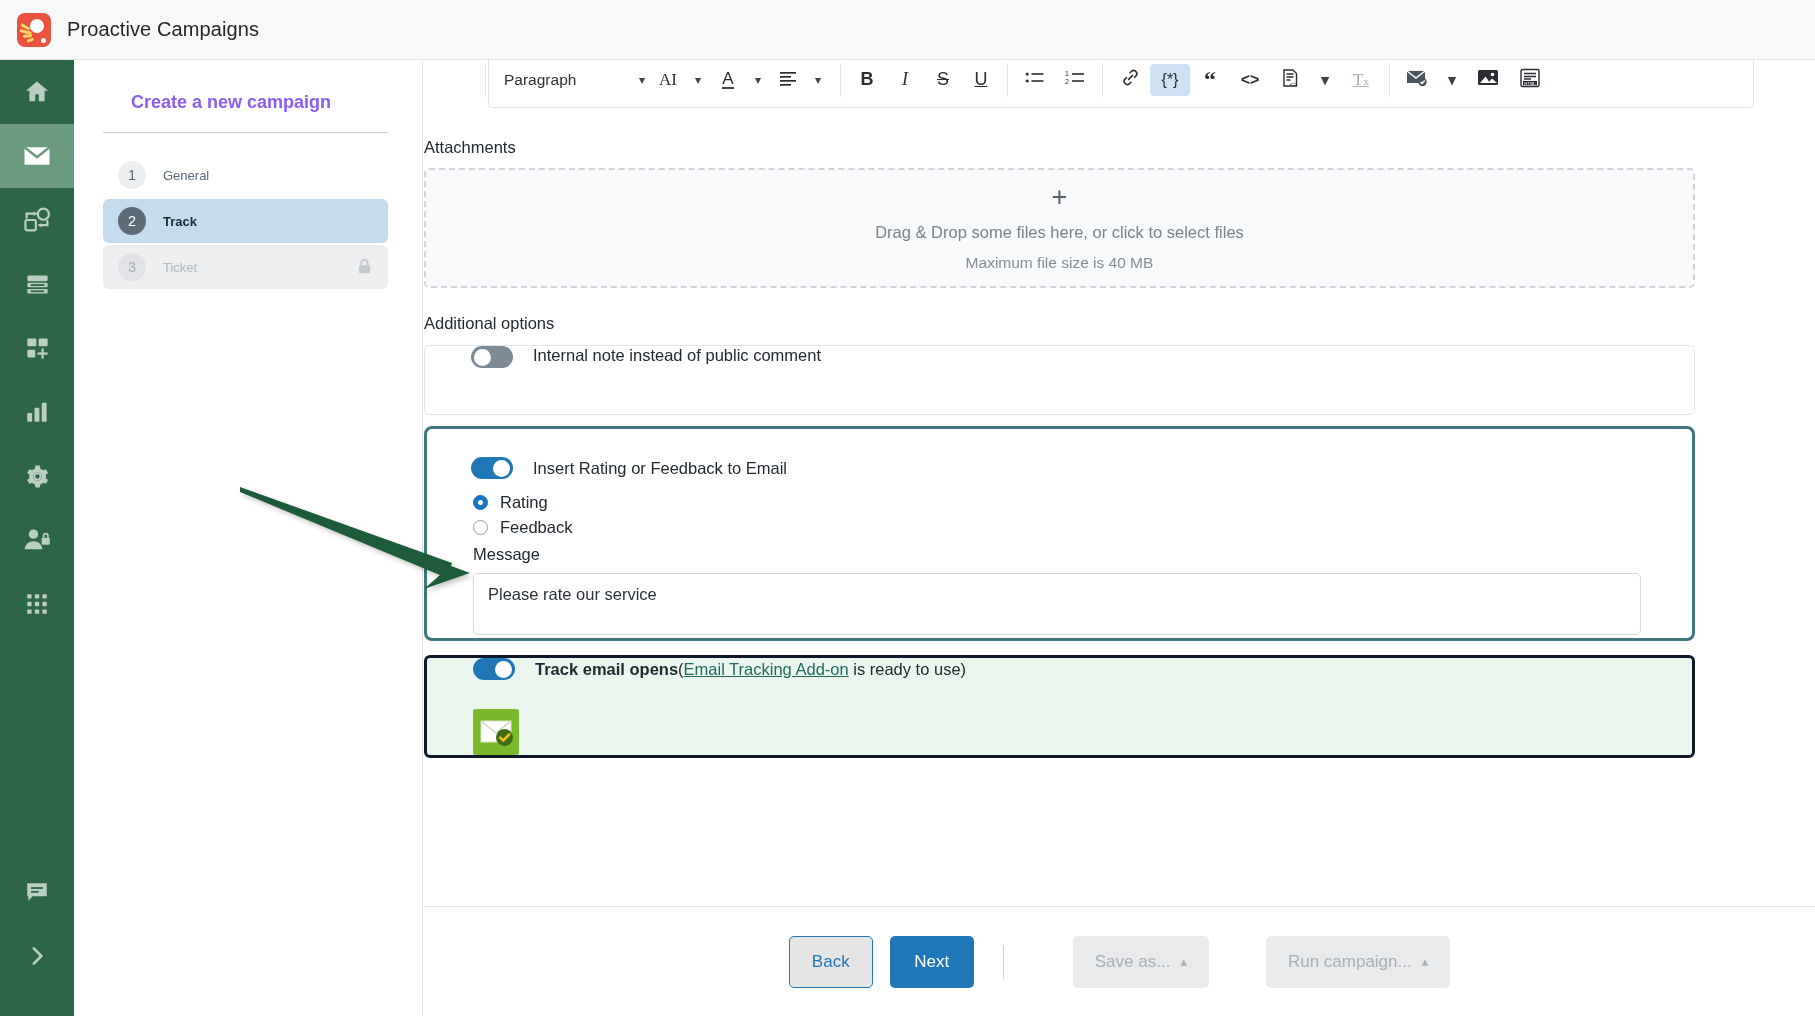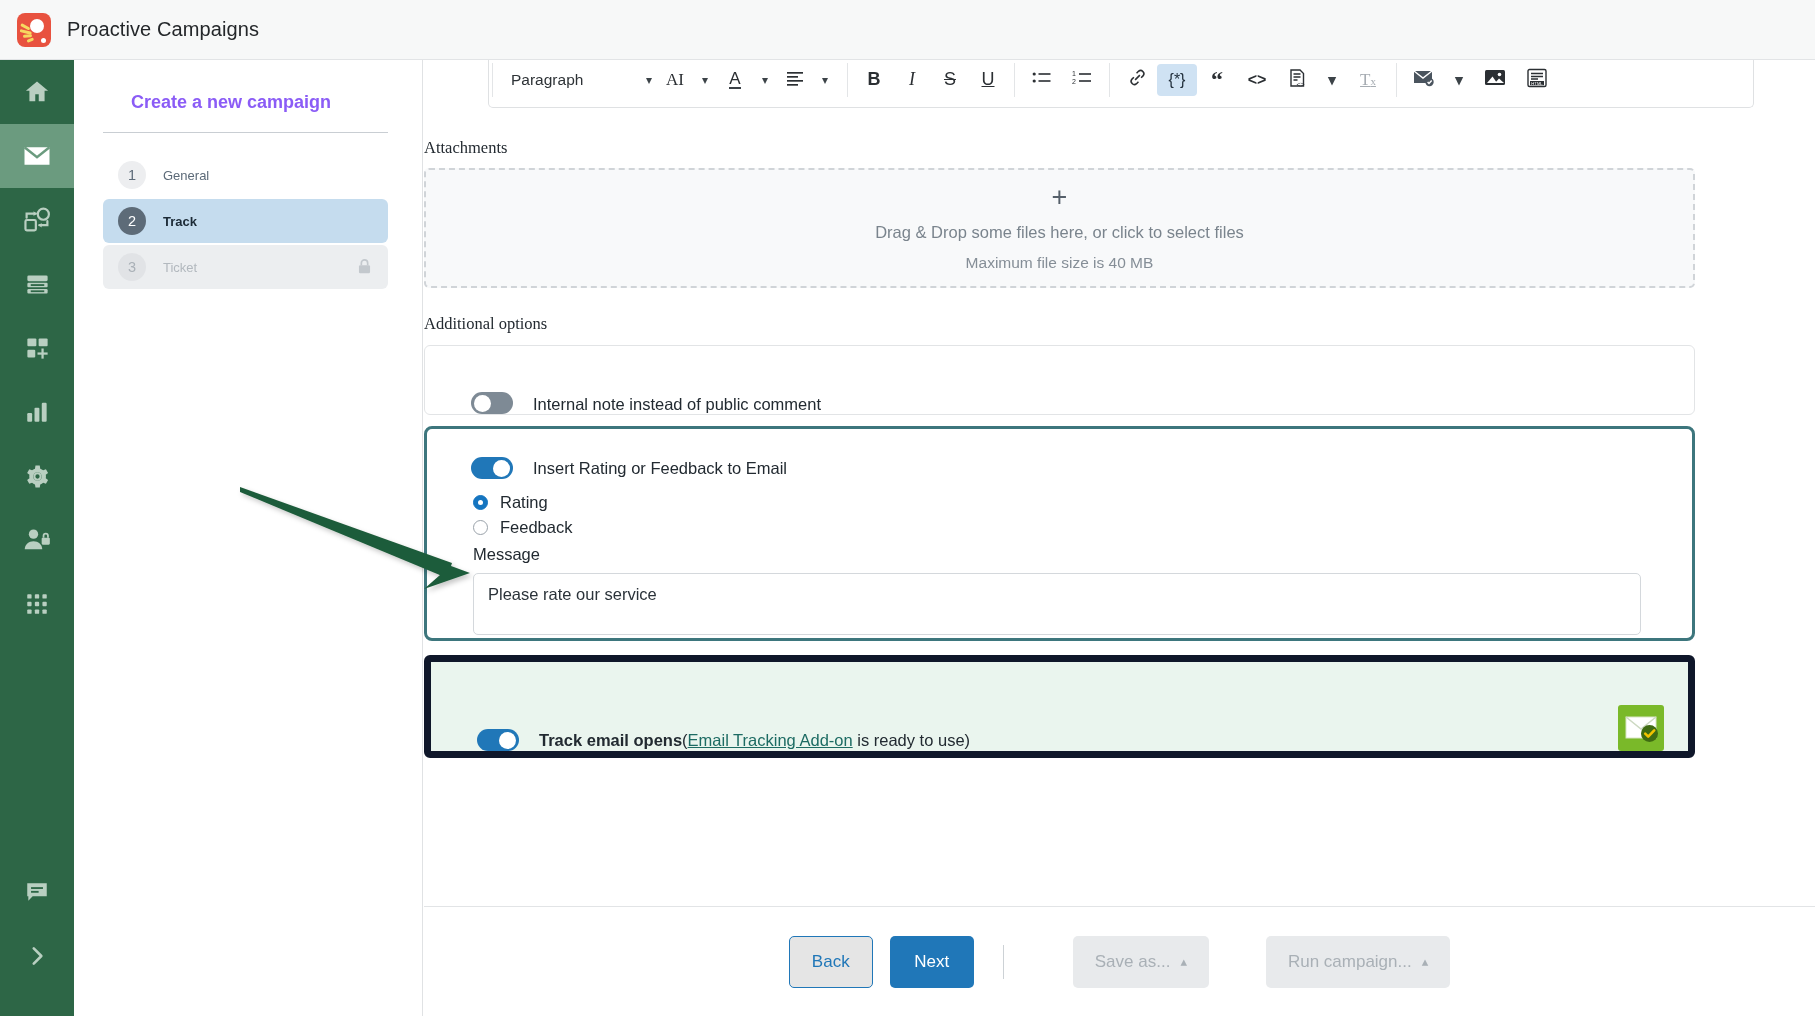--- a/index.html
+++ b/index.html
@@ -95,7 +95,7 @@
     position: absolute; left: 64px; top: -8px; width: 1266px; height: 56px;
     border: 1px solid #dfe1e3; border-top: none;
     border-radius: 0 0 5px 5px; background: #ffffff;
-    display: flex; align-items: center; padding: 0 15px;
+    display: flex; align-items: center; padding: 0 8px;
   }
   .tb-sep { width: 1px; height: 34px; background: #e3e5e7; margin: 0 7px; }
   .tb-btn {

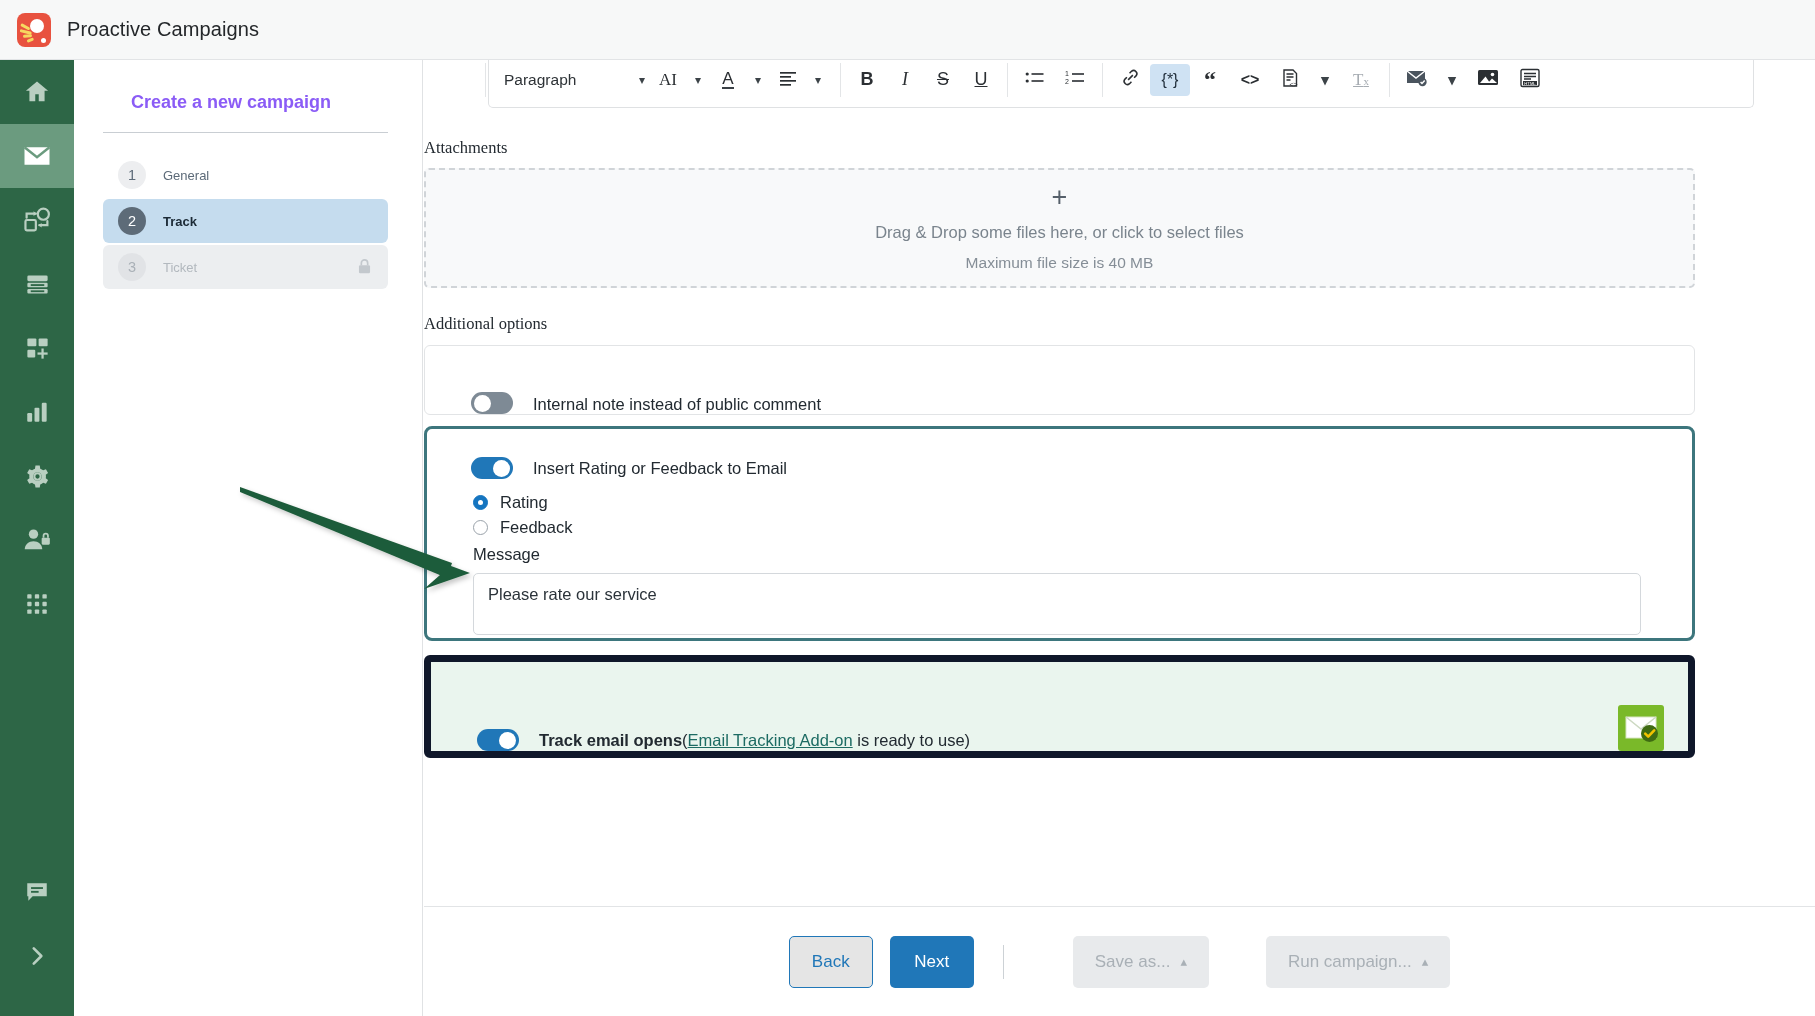--- a/index.html
+++ b/index.html
@@ -112,7 +112,7 @@
   .chev { font-size: 12px; color: #3c4348; line-height: 1; }
 
   
-  .sec-title { font-size: 16.5px; color: #232a31; font-family: Liberation Serif, serif; }
+  .sec-title { font-size: 16.5px; color: #232a31; }
 
   .drop-zone {
     border: 2px dashed #d0d4d8; border-radius: 5px; background: #f8f9fa;

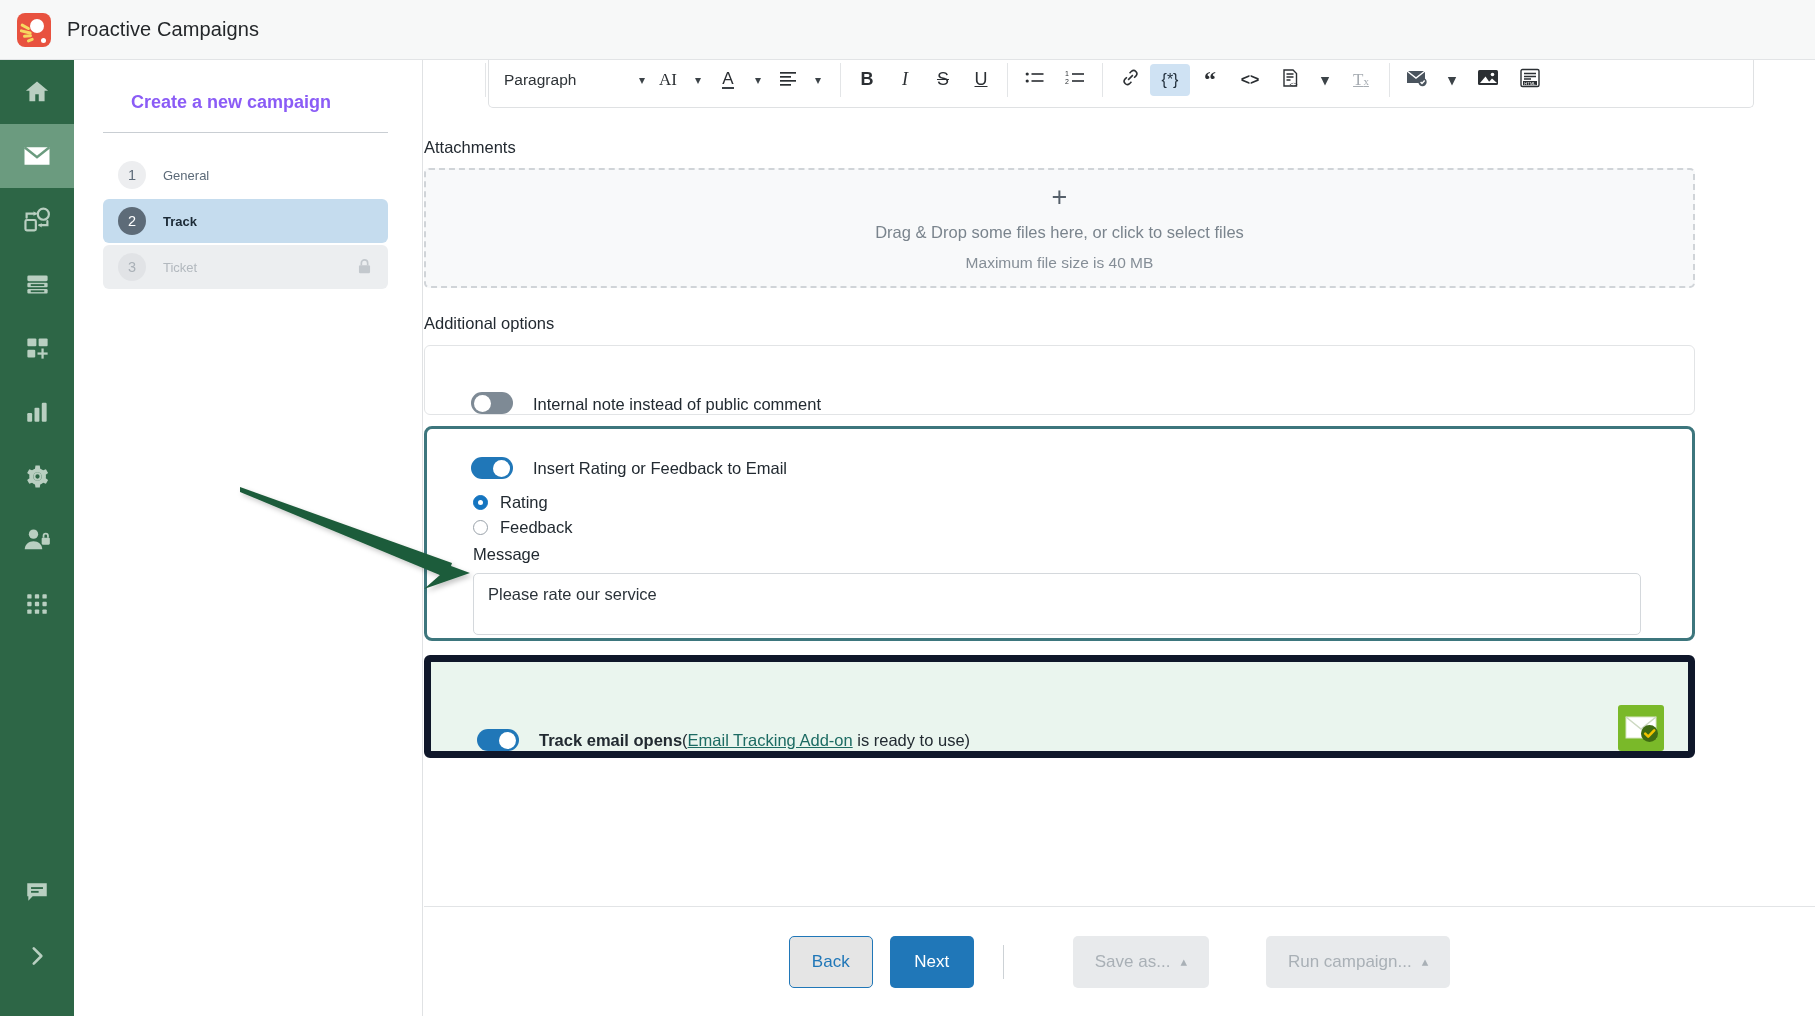--- a/index.html
+++ b/index.html
@@ -125,7 +125,7 @@
 
   .opt-card {
     border: 1px solid #e2e4e6; border-radius: 6px; background: #ffffff;
-    display: flex; align-items: flex-end; padding-left: 46px;
+    display: flex; align-items: flex-start; padding-left: 46px;
   }
   .opt-card.highlight {
     border: 3px solid #3d767d; border-radius: 8px;

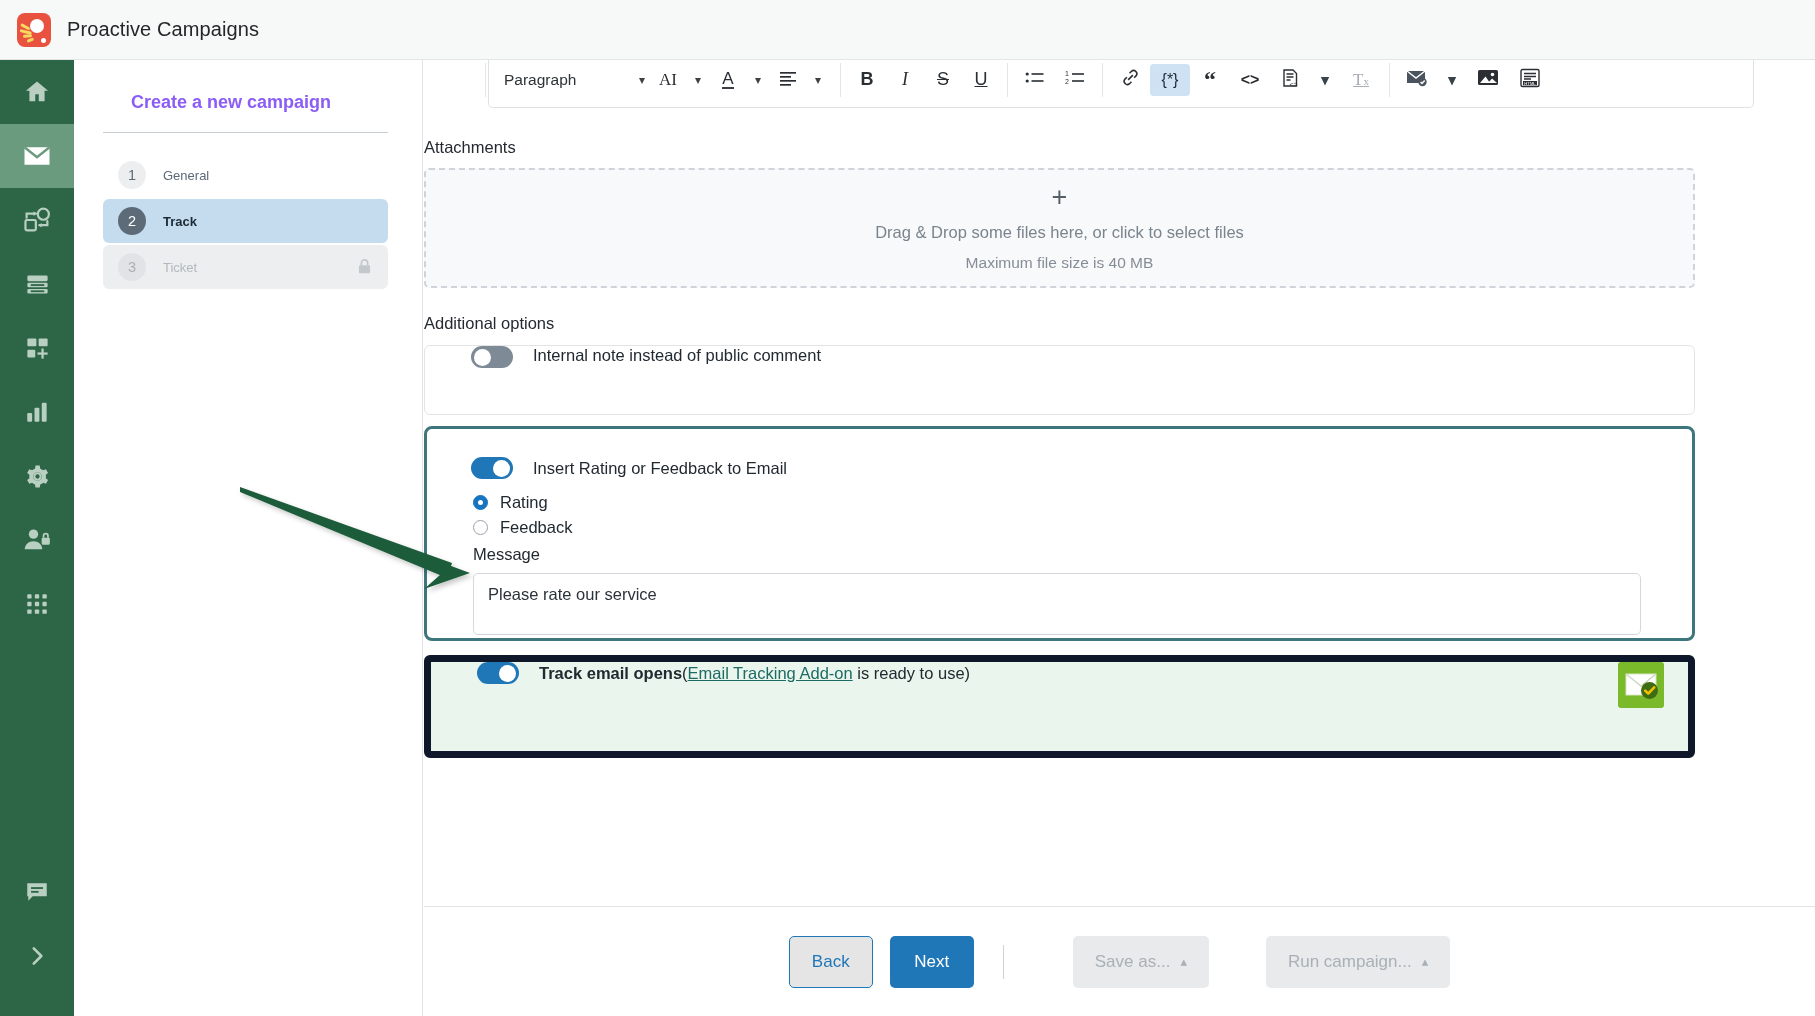--- a/index.html
+++ b/index.html
@@ -132,8 +132,8 @@
     align-items: flex-start; flex-direction: column; padding: 28px 0 0 44px;
   }
   .opt-card.green {
-    background: #eaf5ee; border: 7px solid #0f172a;
-    justify-content: space-between; padding-right: 24px;
+    background: #eaf5ee; border: 3px solid #0f172a;
+    justify-content: space-between; padding-right: 24px; flex-direction: column;
   }
 
   .toggle { width: 42px; height: 22px; border-radius: 11px; position: relative; flex: none; cursor: pointer; }

